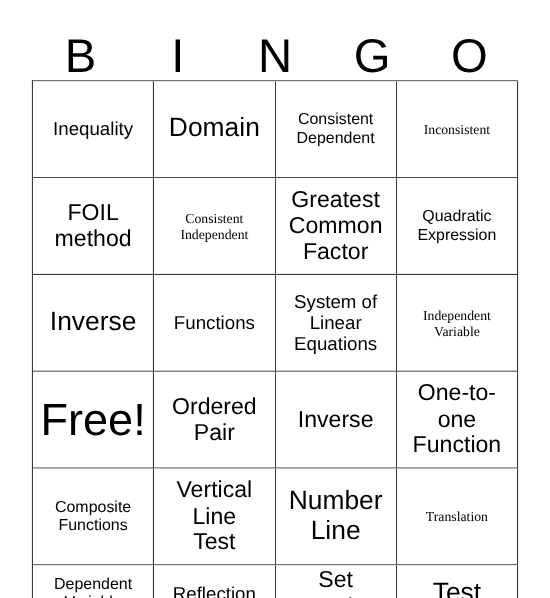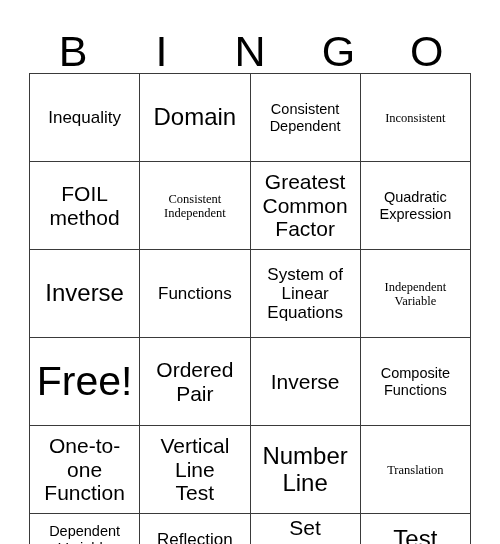--- a/index.html
+++ b/index.html
@@ -134,11 +134,11 @@
       <div class="bingo-cell fs-lg">
         <span class="cell-text">Inverse</span>
       </div>
+      <div class="bingo-cell fs-lg">
+        <span class="cell-text">One-to-<br>one<br>Function</span>
+      </div>
       <div class="bingo-cell fs-sm">
         <span class="cell-text">Composite<br>Functions</span>
-      </div>
-      <div class="bingo-cell fs-lg">
-        <span class="cell-text">One-to-<br>one<br>Function</span>
       </div>
       <div class="bingo-cell fs-lg">
         <span class="cell-text">Vertical<br>Line<br>Test</span>

